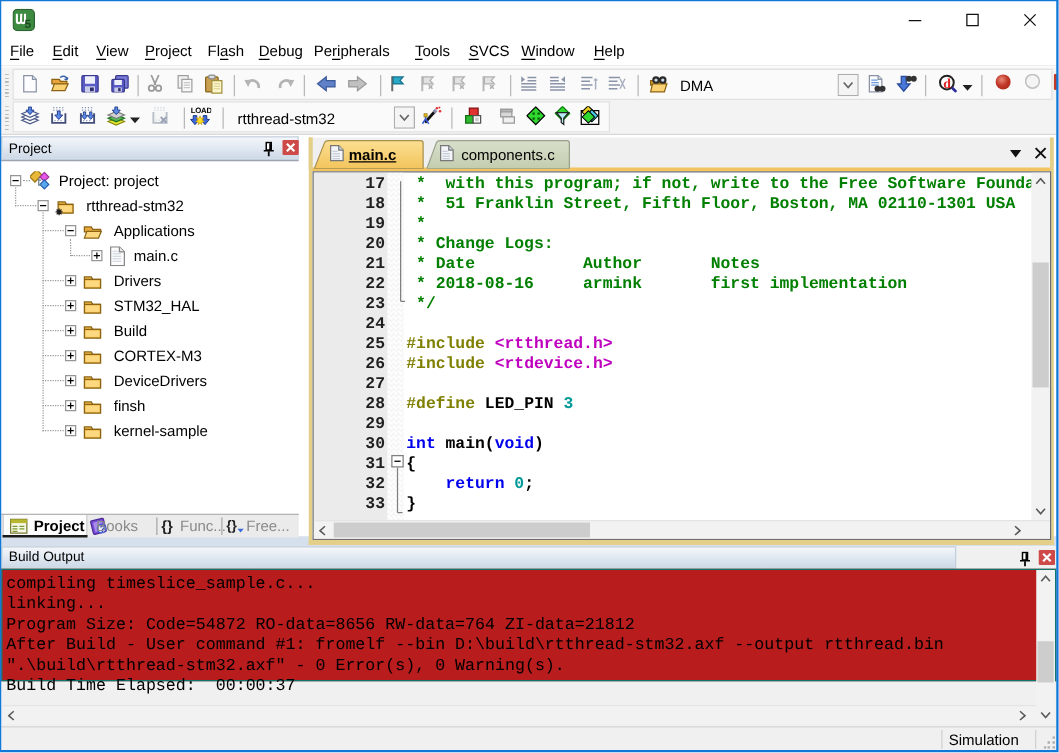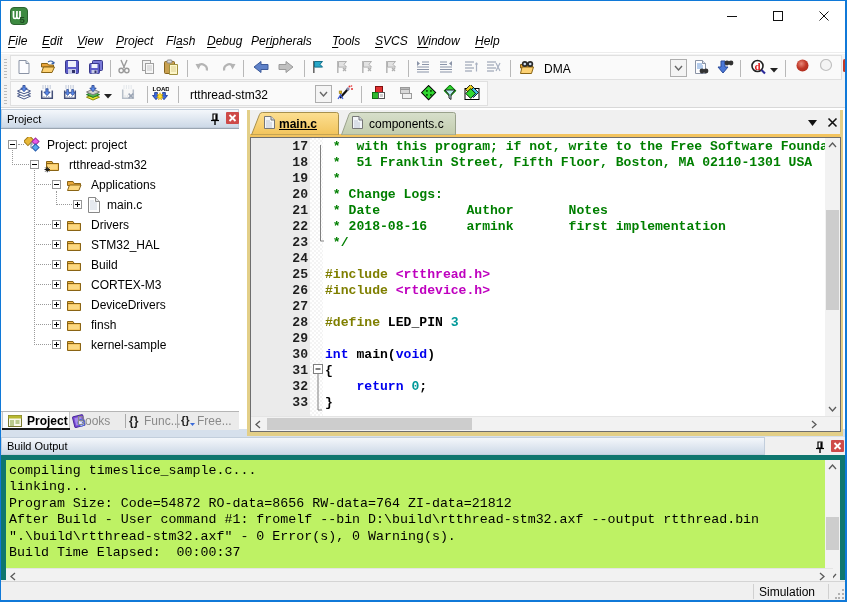--- a/index.html
+++ b/index.html
@@ -15,7 +15,7 @@
 
   
   #menubar { left:1px; top:29px; width:844px; height:24px; background:#fff; font-size:12px; color:#000; border-bottom:1px solid #ededed;}
-  #menubar span.mi { position:absolute; top:5px;font-style:italic; }
+  #menubar span.mi { position:absolute; top:5px; }
   .u { text-decoration:underline; text-underline-offset:2px; }
 
   

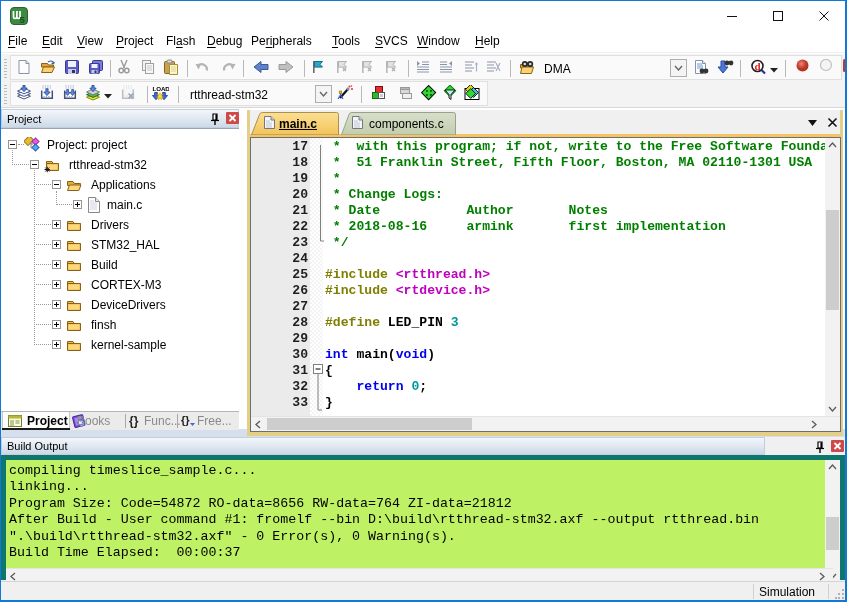--- a/index.html
+++ b/index.html
@@ -45,7 +45,7 @@
   
   #buildpanel { left:1px; top:437px; width:844px; height:144px; background:#f0f0f0; }
   #buildtitle { left:0; top:0; width:764px; height:18px; }
-  #buildbox { left:0; top:18px; width:844px; height:125px; background:#bef264; border:5px solid #0f766e; }
+  #buildbox { left:0; top:18px; width:844px; height:90px; background:#b91c1c; border:1px solid #0f766e; }
   #buildtext { left:3px; top:3px; font-family:"Liberation Mono",monospace; font-size:13.3px; font-weight:500; line-height:16.4px; white-space:pre; color:#000; }
 
   

